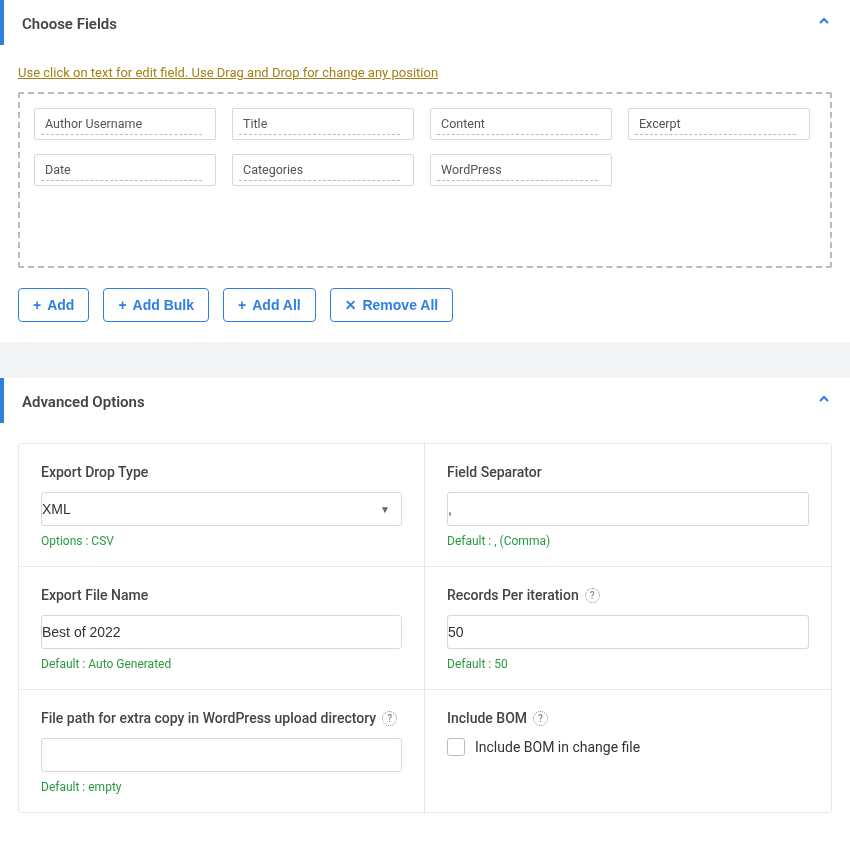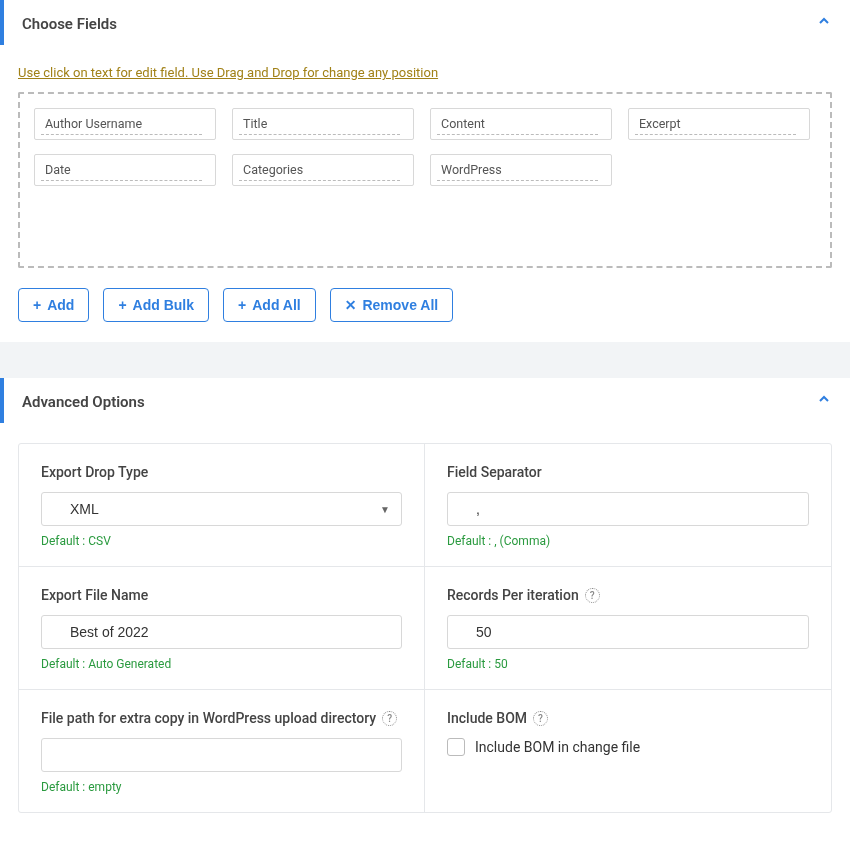--- a/index.html
+++ b/index.html
@@ -138,7 +138,7 @@
       height: 34px;
       border: 1px solid #d8d8d8;
       border-radius: 3px;
-      padding: 0 28px;
+      padding: 0 0;
       font-size: 14px;
       color: #333;
       background: #fff;

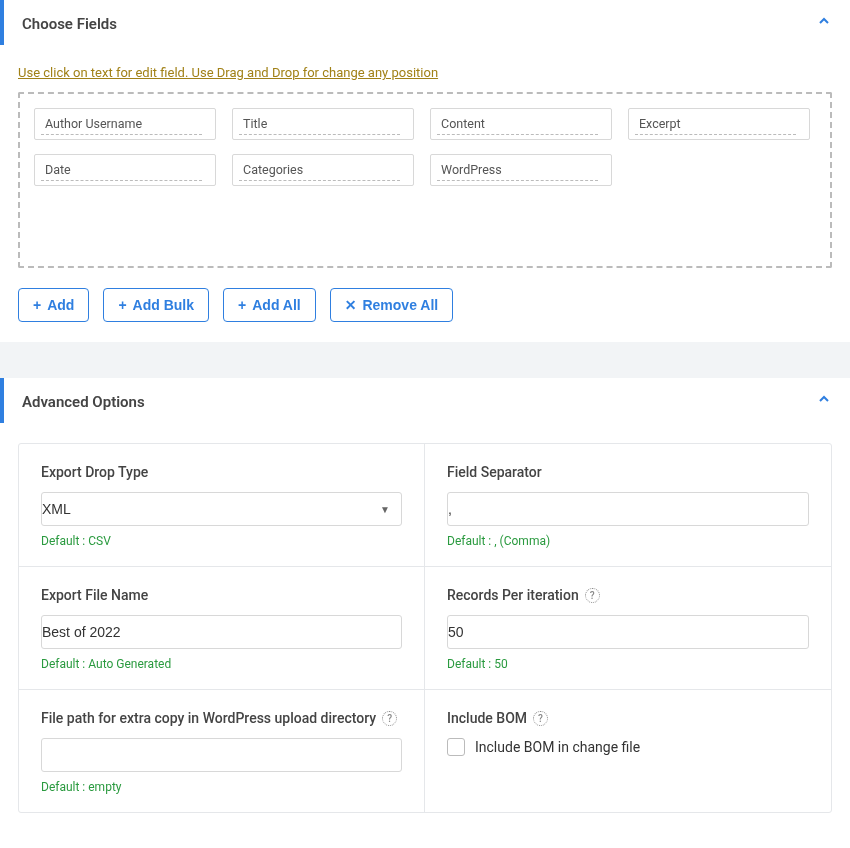--- a/index.html
+++ b/index.html
@@ -260,7 +260,7 @@
           </select>
           <span class="select-caret">▼</span>
         </div>
-        <div class="default-note">Default : CSV</div>
+        <div class="default-note">Options : CSV</div>
       </div>
 
       <div class="options-cell">

